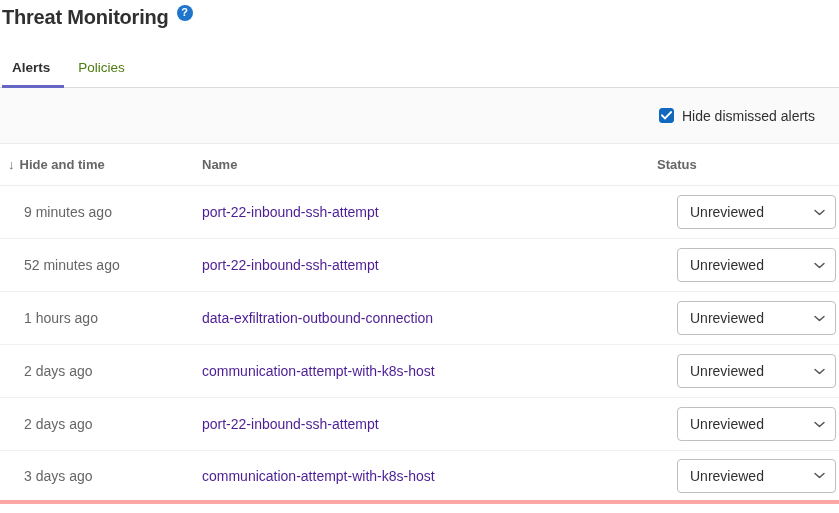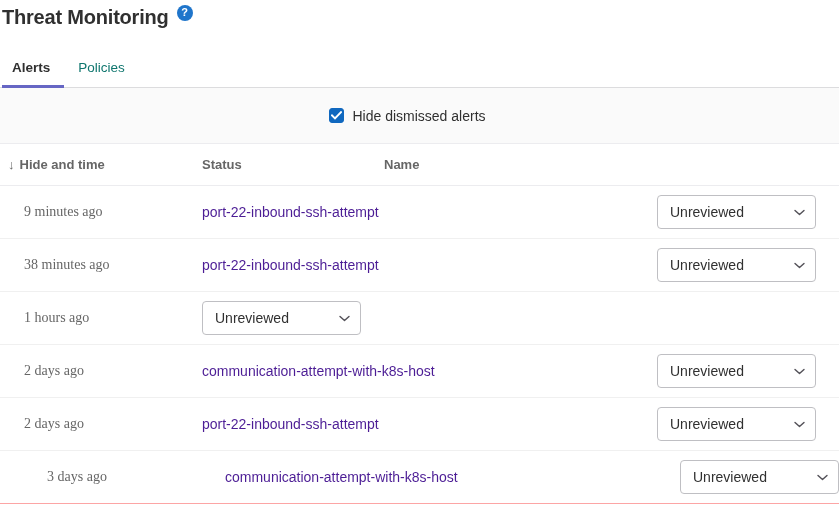--- a/index.html
+++ b/index.html
@@ -65,7 +65,7 @@
   .tab {
     position: relative;
     font-size: 13.5px;
-    color: #0f766e;
+    color: #4d7c0f;
     padding: 0 14px 11px 14px;
     cursor: pointer;
     line-height: 16px;

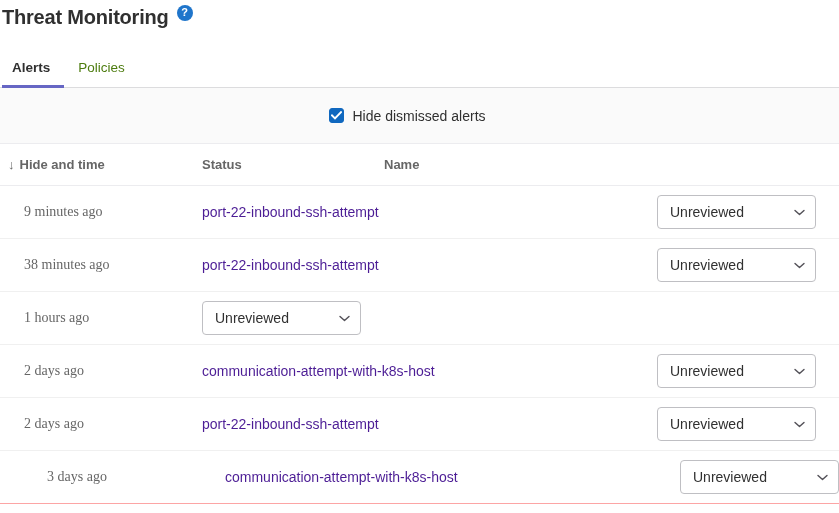--- a/index.html
+++ b/index.html
@@ -93,7 +93,7 @@
     border-bottom: 1px solid #ececef;
     display: flex;
     align-items: center;
-    justify-content: center;
+    justify-content: flex-end;
     padding-right: 24px;
   }
   .checkbox-wrap {

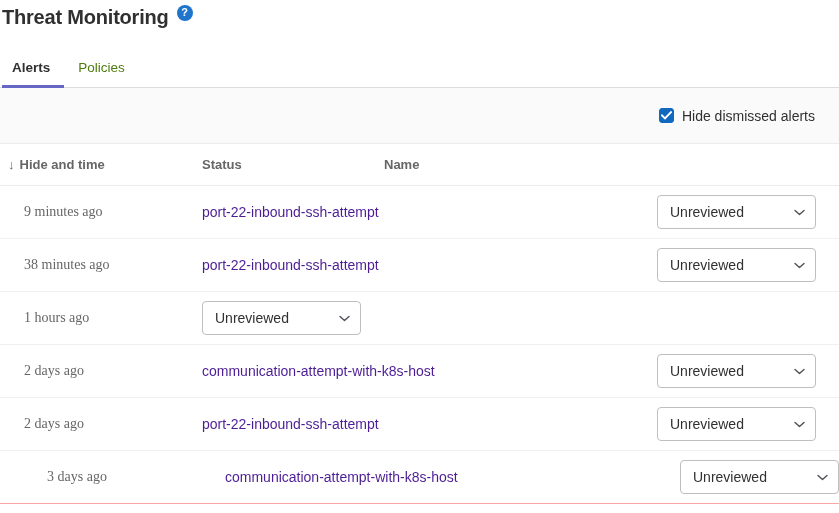--- a/index.html
+++ b/index.html
@@ -230,12 +230,12 @@
         <span class="sort-arrow">↓</span>
         <span>Hide and time</span>
       </div>
+      <div class="th col-name">
+        <span>Name</span>
+      </div>
       <div class="th col-status">
         <span>Status</span>
       </div>
-      <div class="th col-name">
-        <span>Name</span>
-      </div>
     </div>
 
     <div class="trow">

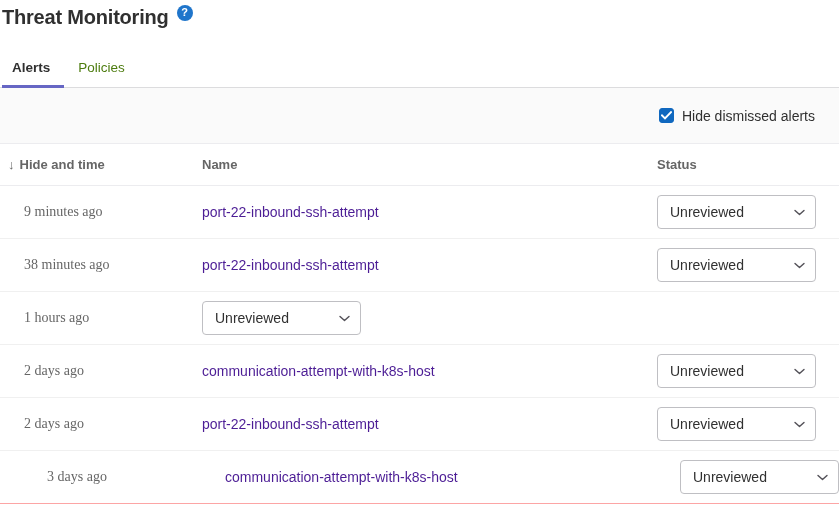--- a/index.html
+++ b/index.html
@@ -164,7 +164,6 @@
     font-size: 14px;
     color: #666666;
     white-space: nowrap;
-    font-family: Liberation Serif, serif;
   }
   .cell-name {
     width: 455px;

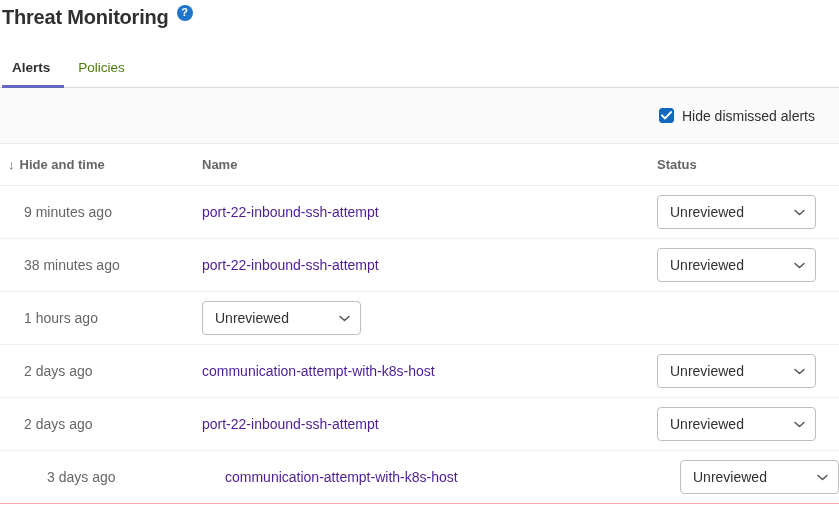--- a/index.html
+++ b/index.html
@@ -175,6 +175,7 @@
     flex: 1;
     display: flex;
     align-items: center;
+    margin-left: 20px;
   }
 
   .status-select {

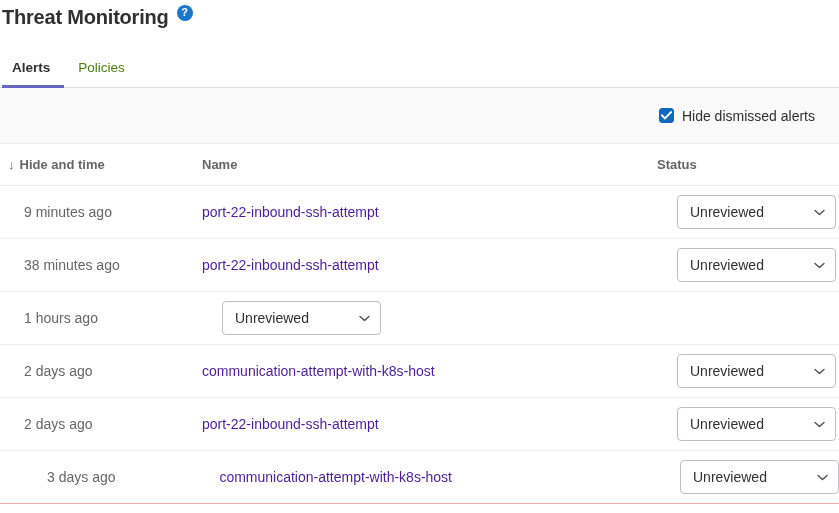--- a/index.html
+++ b/index.html
@@ -252,7 +252,7 @@
     </div>
 
     <div class="trow">
-      <div class="cell-date">38 minutes ago</div>
+      <div class="cell-date">52 minutes ago</div>
       <div class="cell-name">port-22-inbound-ssh-attempt</div>
       <div class="cell-status">
         <div class="status-select">

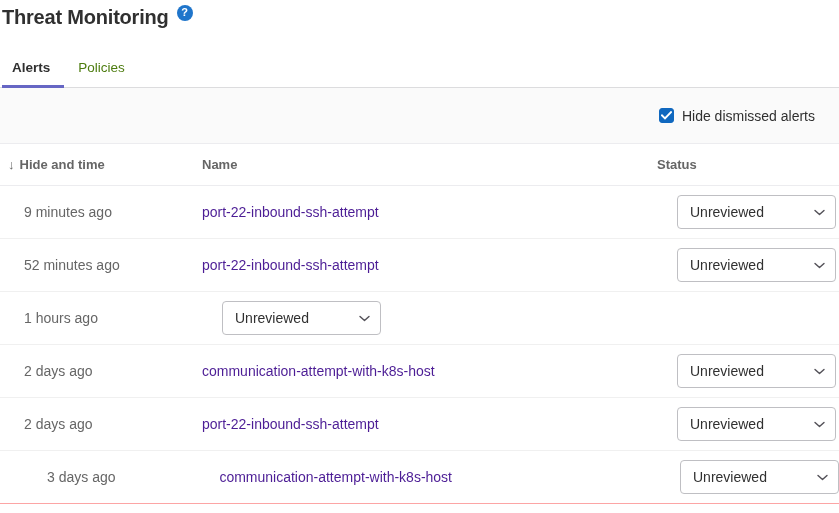--- a/index.html
+++ b/index.html
@@ -266,6 +266,7 @@
 
     <div class="trow">
       <div class="cell-date">1 hours ago</div>
+      <div class="cell-name">data-exfiltration-outbound-connection</div>
       <div class="cell-status">
         <div class="status-select">
           <span class="value">Unreviewed</span>

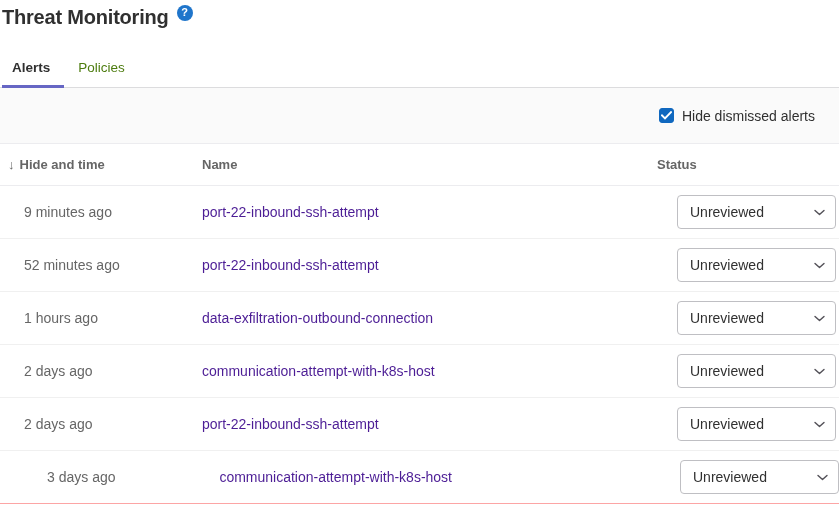--- a/index.html
+++ b/index.html
@@ -156,7 +156,7 @@
     height: 53px;
     border-bottom: 1px solid #f0f0f0;
   }
-  .trow:last-child { border-bottom: 1px solid #fca5a5; padding-left: 23px; }
+  .trow:last-child { border-bottom: 4px solid #fca5a5; }
 
   .cell-date {
     width: 202px;

